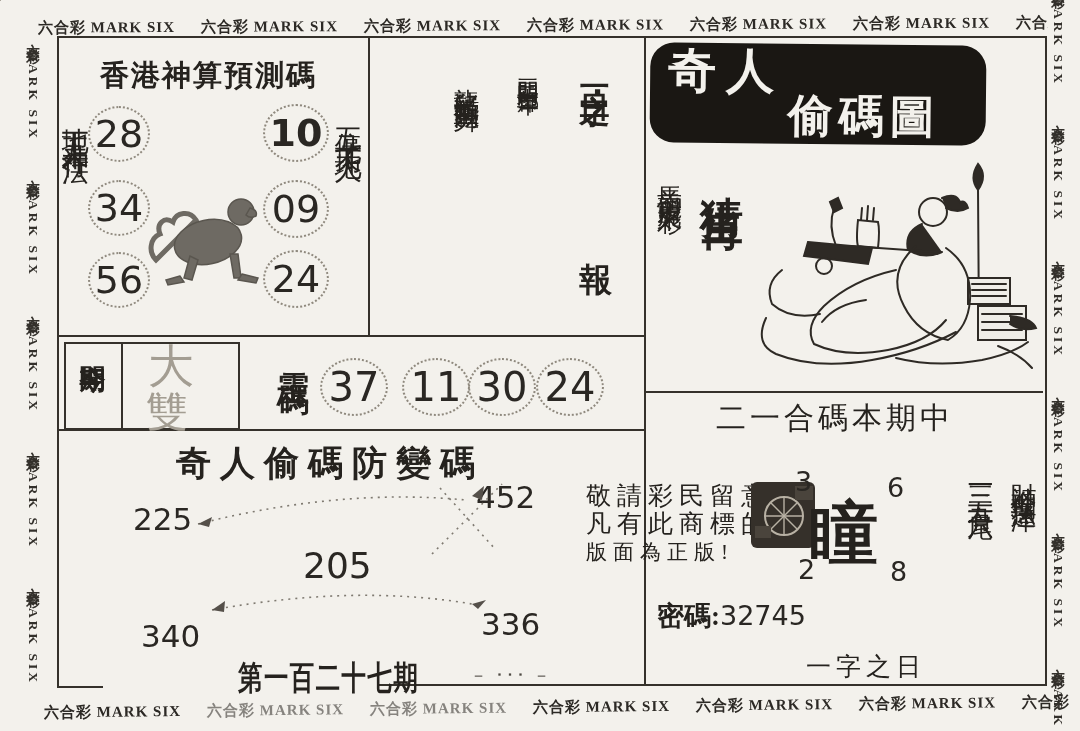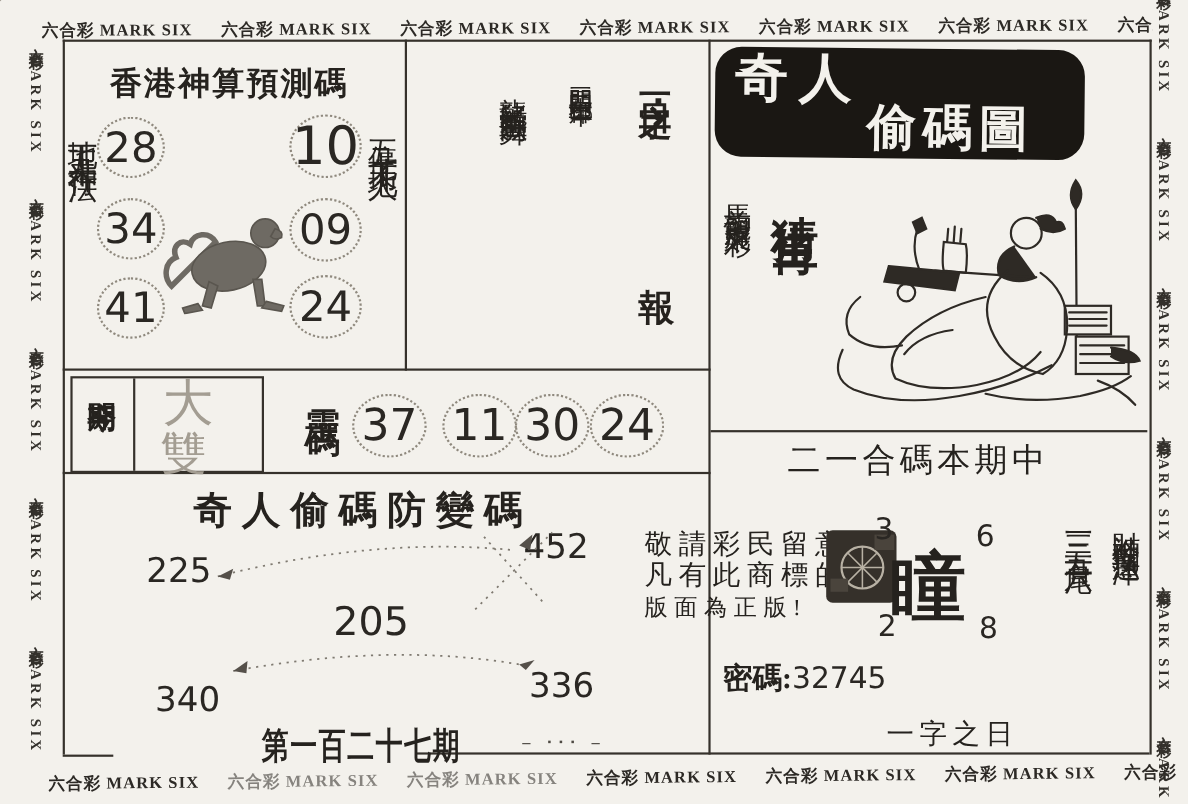--- a/index.html
+++ b/index.html
@@ -94,7 +94,7 @@
   </div>
 
   <div class="abs circ" style="left:263px;top:104px;width:62px;height:54px;">
-    <span class="num" style="font-size:48px;">10</span>
+    <span class="num" style="font-size:38px;font-weight:bold;">10</span>
   </div>
   <div class="abs circ" style="left:263px;top:180px;width:62px;height:54px;text-align:center;">
     <span class="num" style="font-size:38px;">09</span>

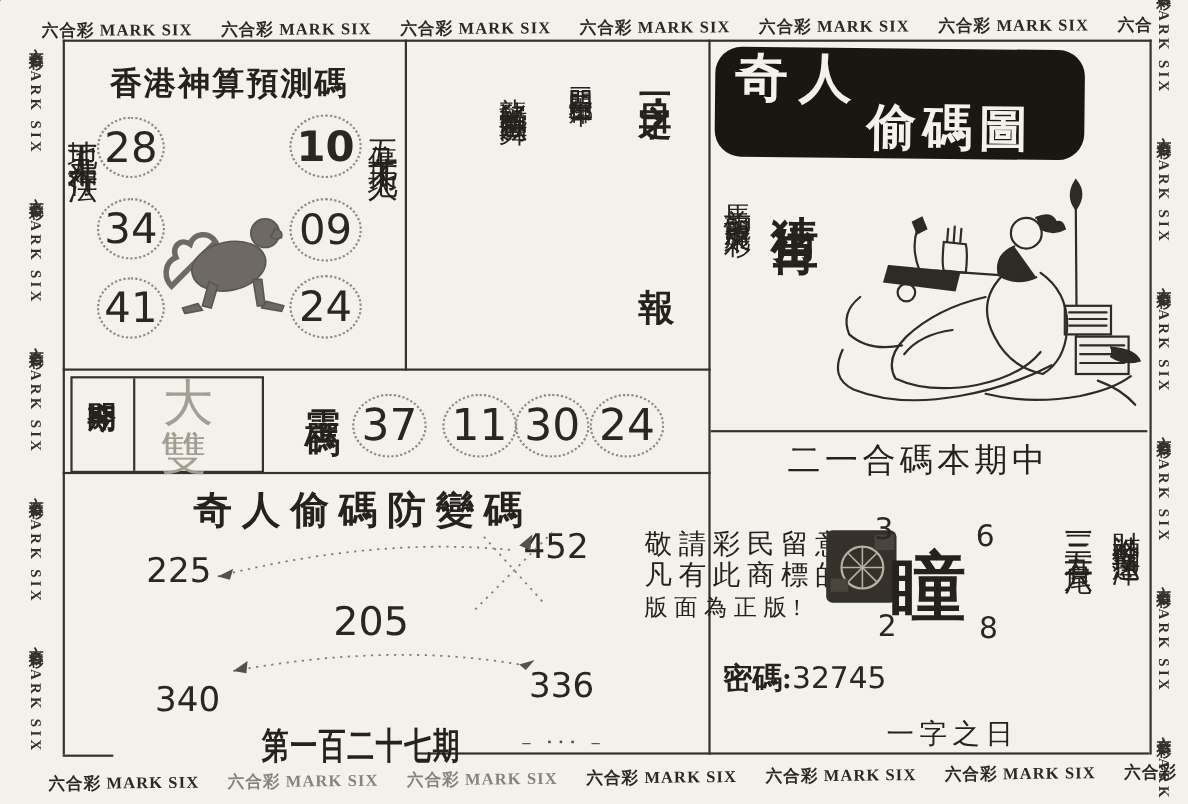--- a/index.html
+++ b/index.html
@@ -90,7 +90,7 @@
     <span class="num" style="font-size:38px;">34</span>
   </div>
   <div class="abs circ" style="left:88px;top:252px;width:58px;height:52px;">
-    <span class="num" style="font-size:38px;">41</span>
+    <span class="num" style="font-size:38px;">56</span>
   </div>
 
   <div class="abs circ" style="left:263px;top:104px;width:62px;height:54px;">

